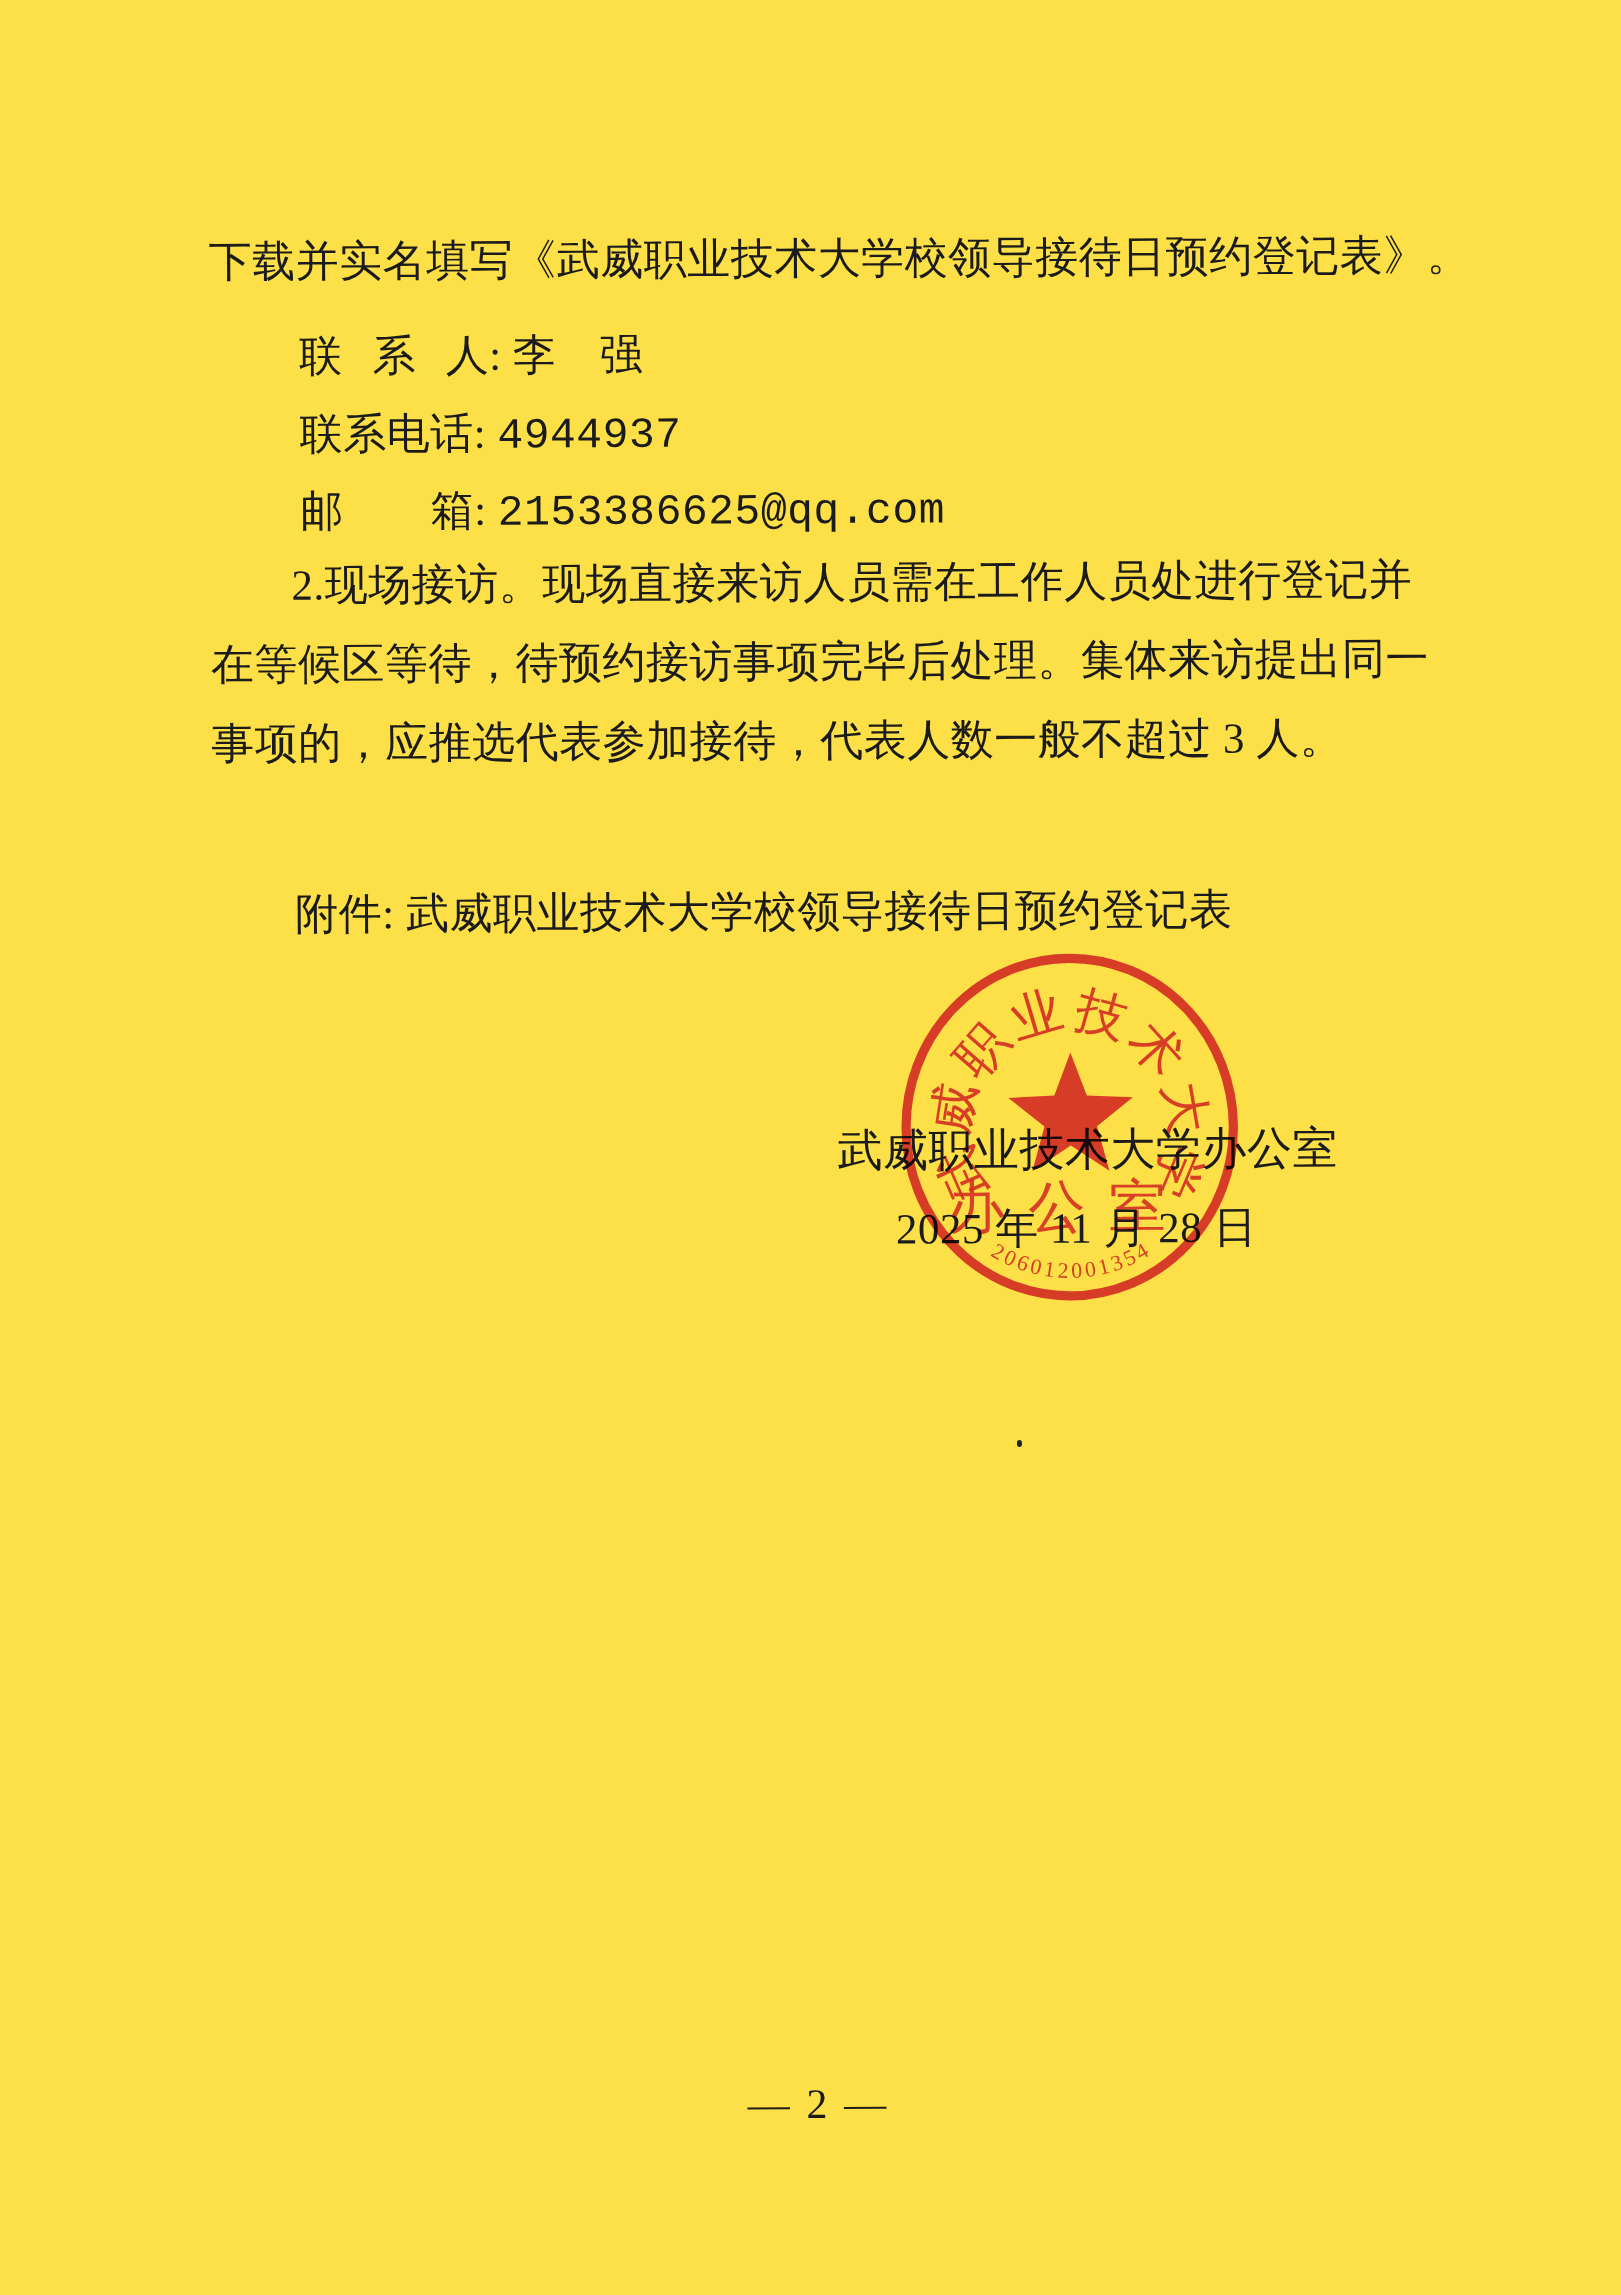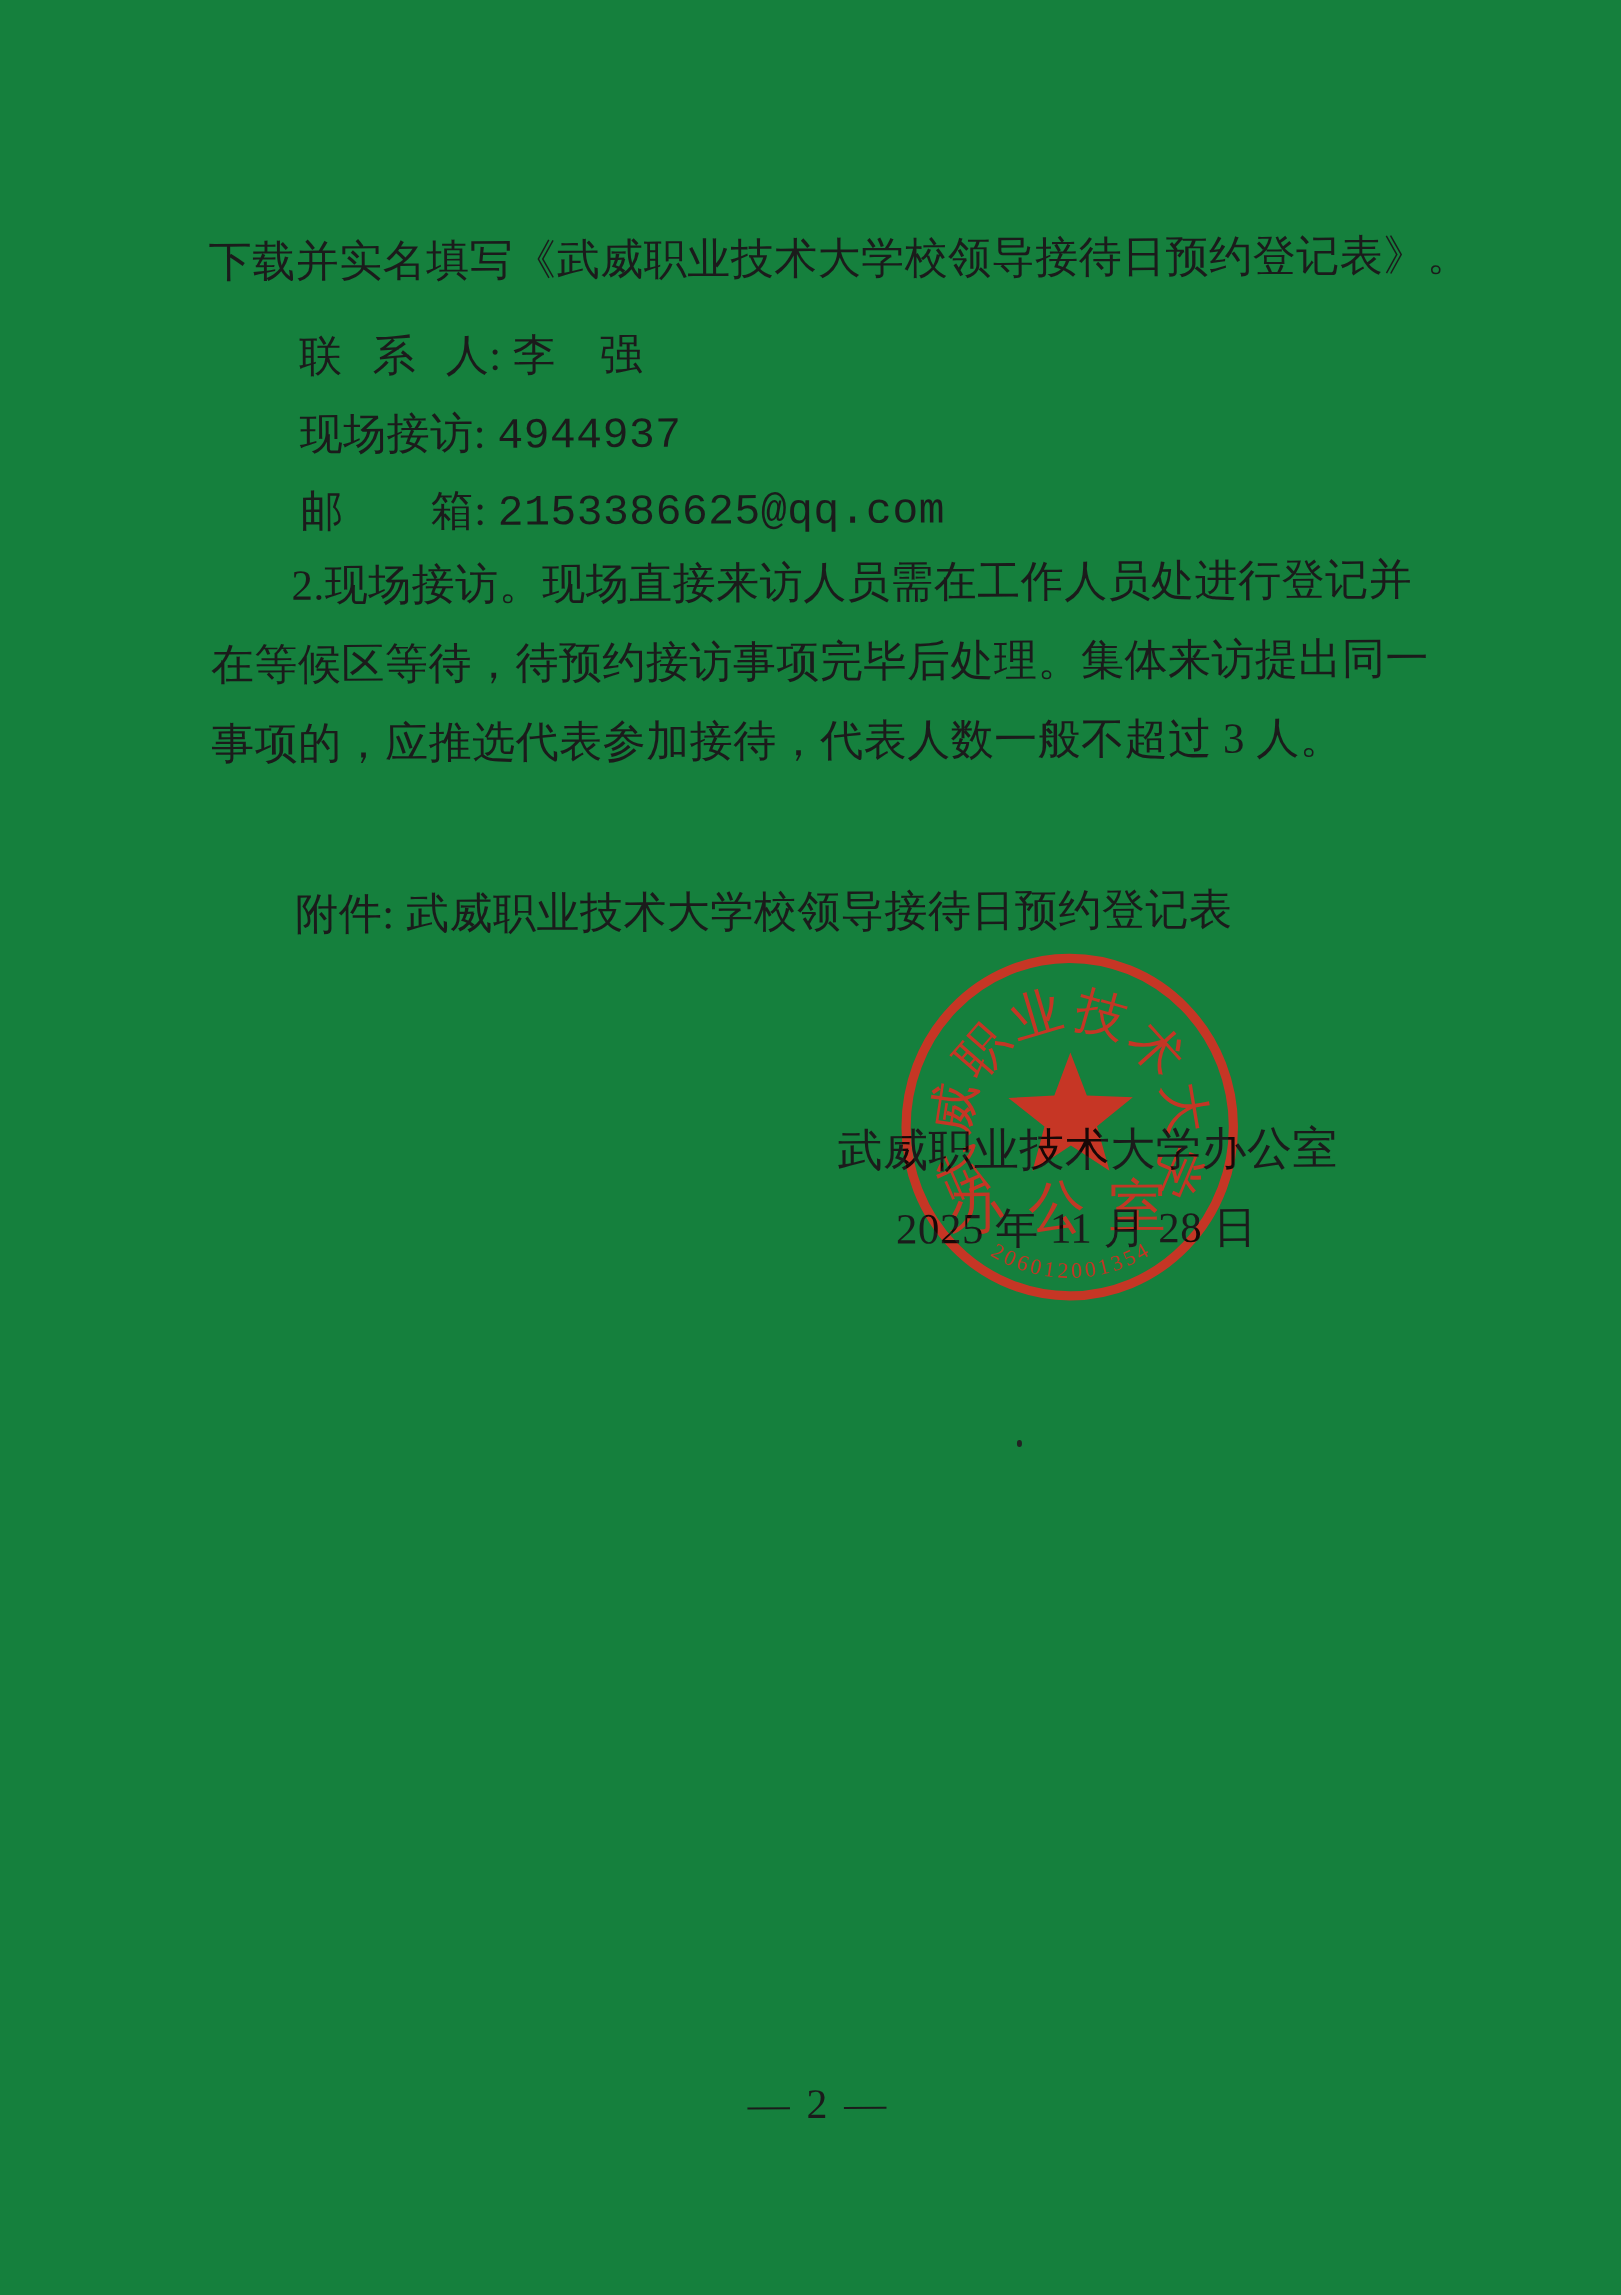--- a/index.html
+++ b/index.html
@@ -7,7 +7,7 @@
     position: relative;
     width: 1622px;
     height: 2295px;
-    background: #15803d;
+    background: #fde047;
     overflow: hidden;
     font-family: "Liberation Serif", "DejaVu Serif", serif;
     color: #1b1b1b;

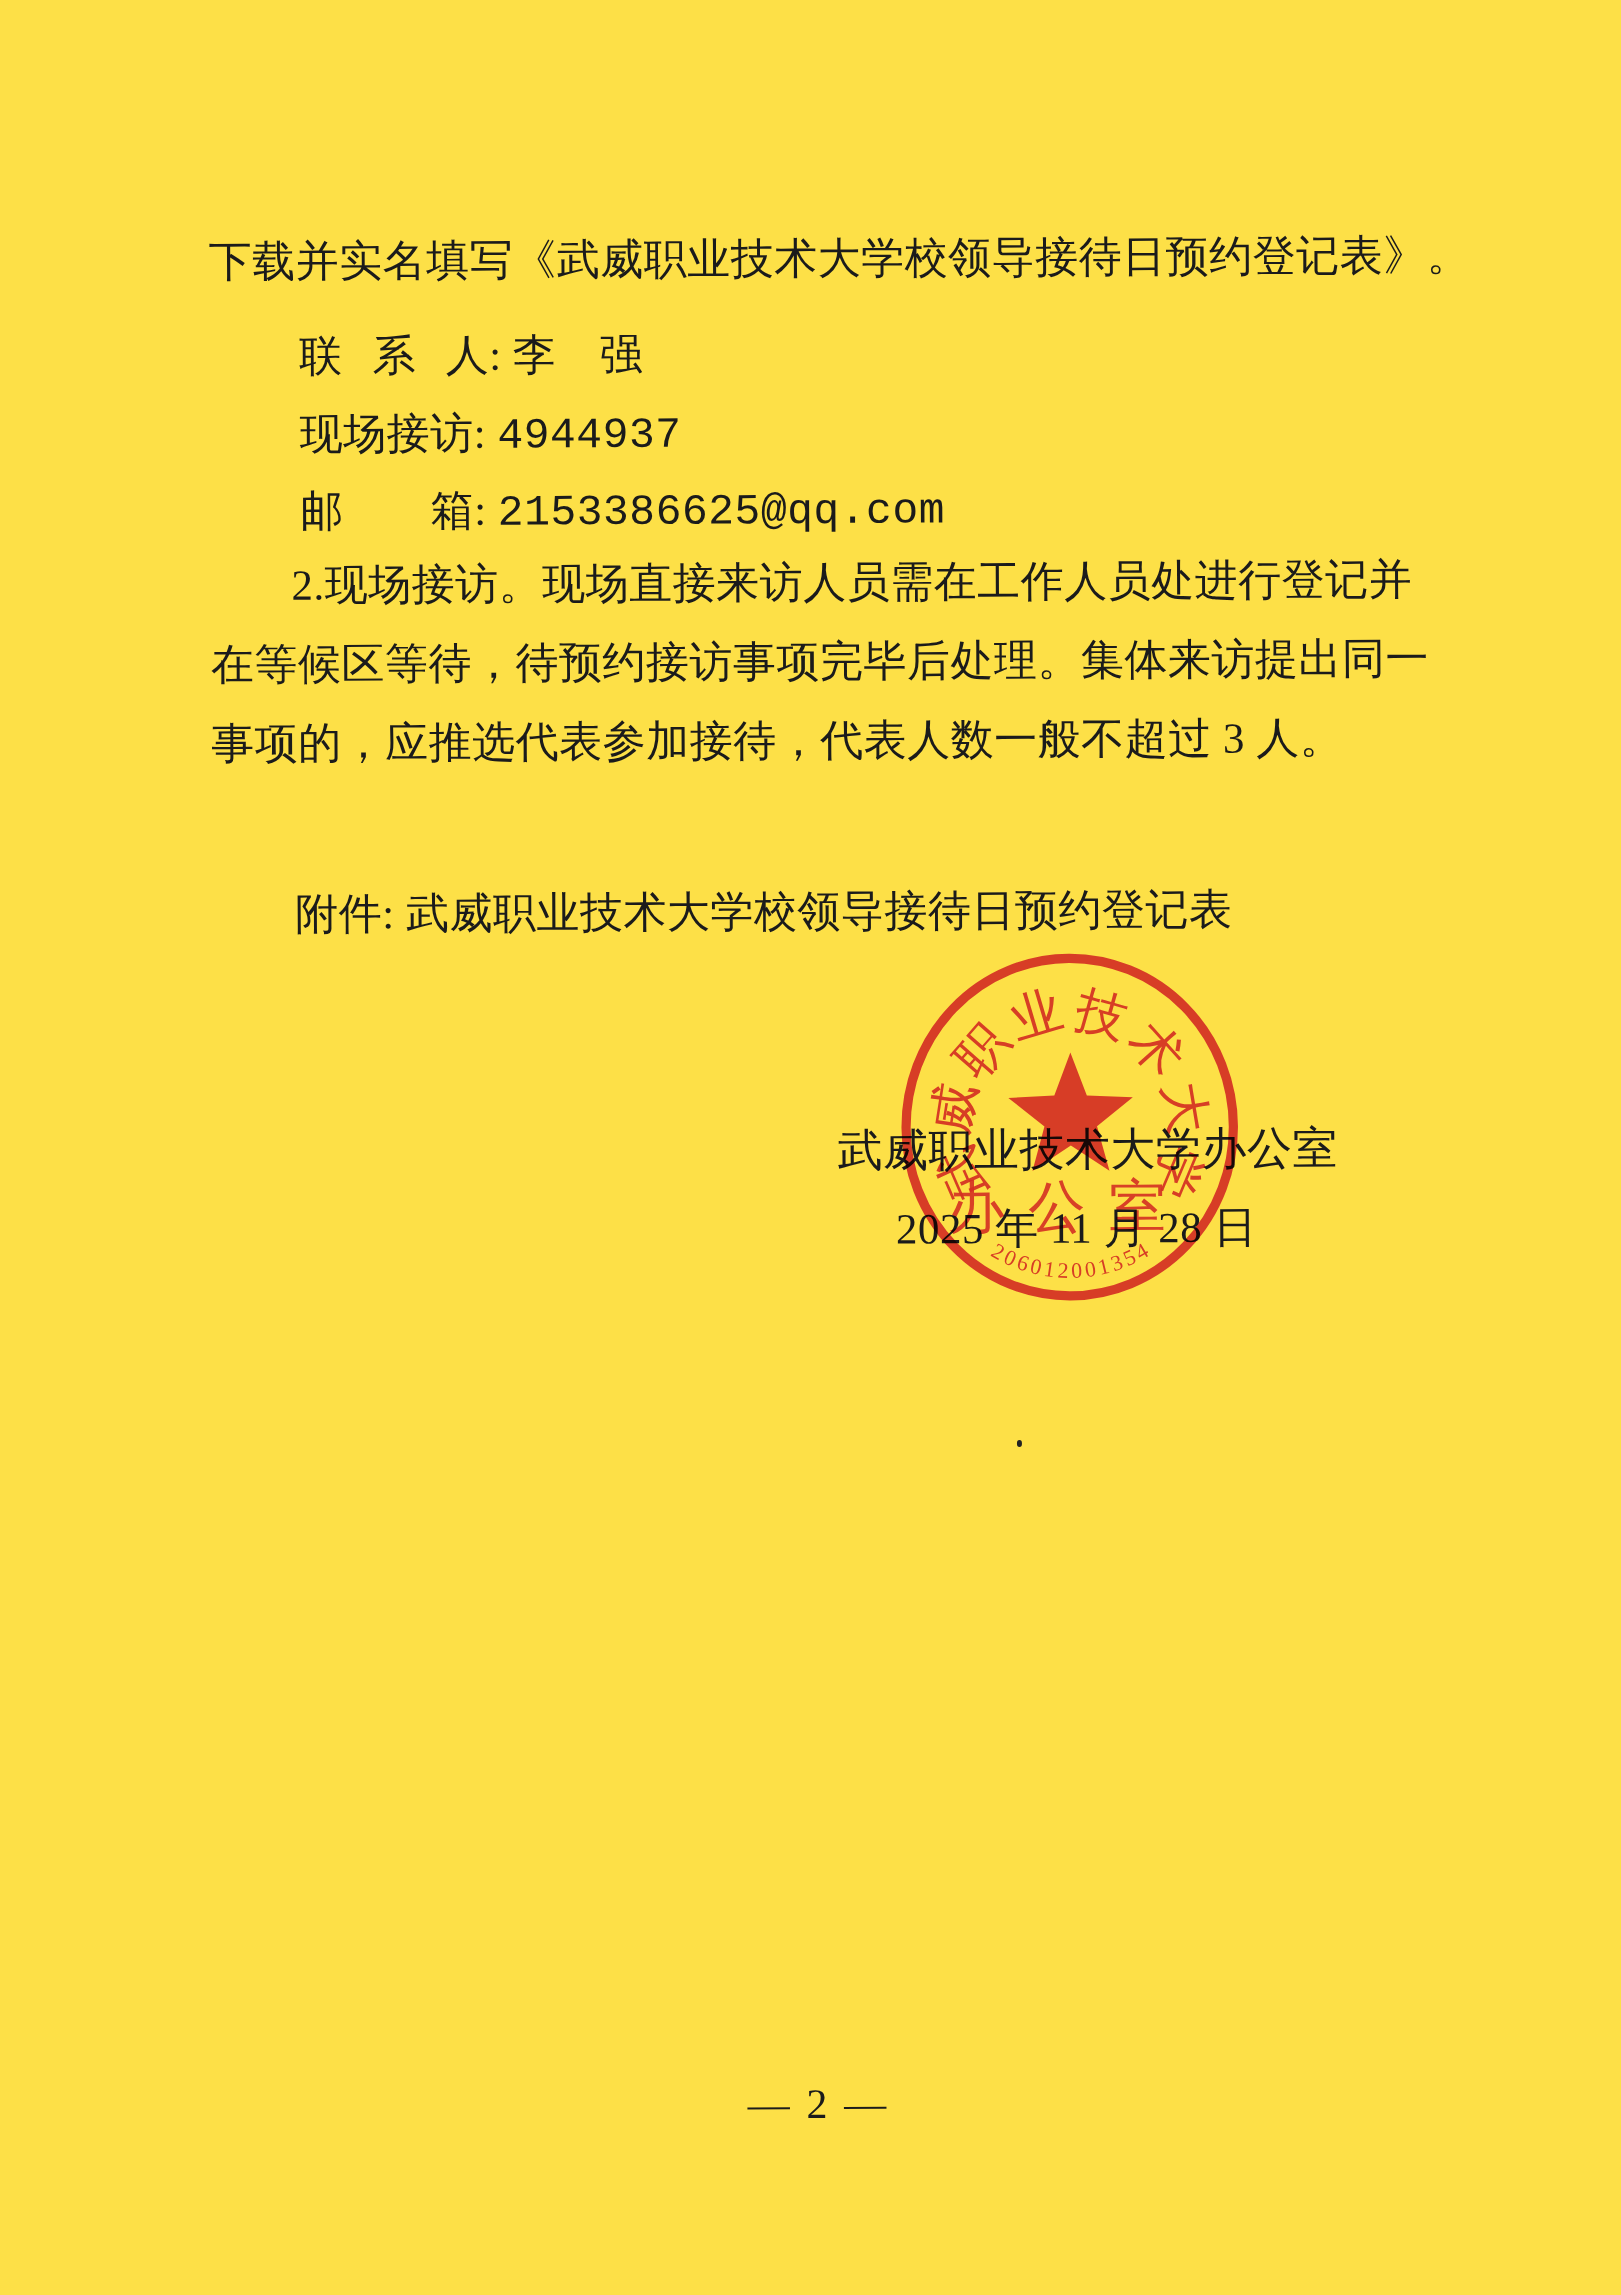--- a/index.html
+++ b/index.html
@@ -73,7 +73,7 @@
 
     <div class="line" style="left:301px; top:331px;"><span class="label-spread">联 系 人:</span><span> </span><span>李　强</span></div>
 
-    <div class="line" style="left:301px; top:409px;"><span>现场接访:</span><span> </span><span class="mono">4944937</span></div>
+    <div class="line" style="left:301px; top:409px;"><span>联系电话:</span><span> </span><span class="mono">4944937</span></div>
 
     <div class="line" style="left:301px; top:486px;"><span>邮　　箱:</span><span> </span><span class="mono">2153386625@qq.com</span></div>
 

